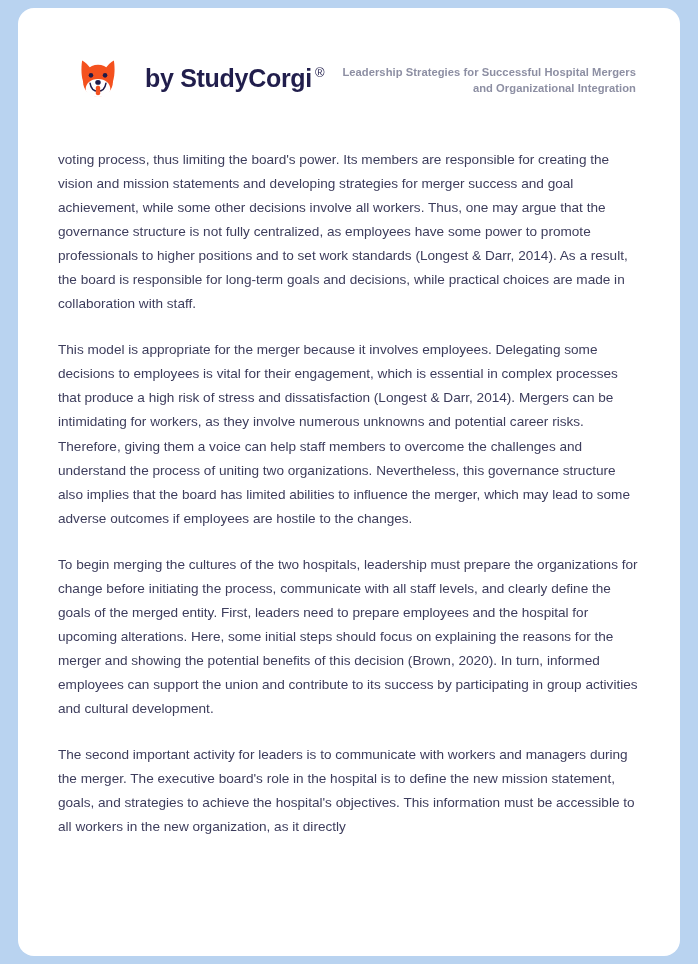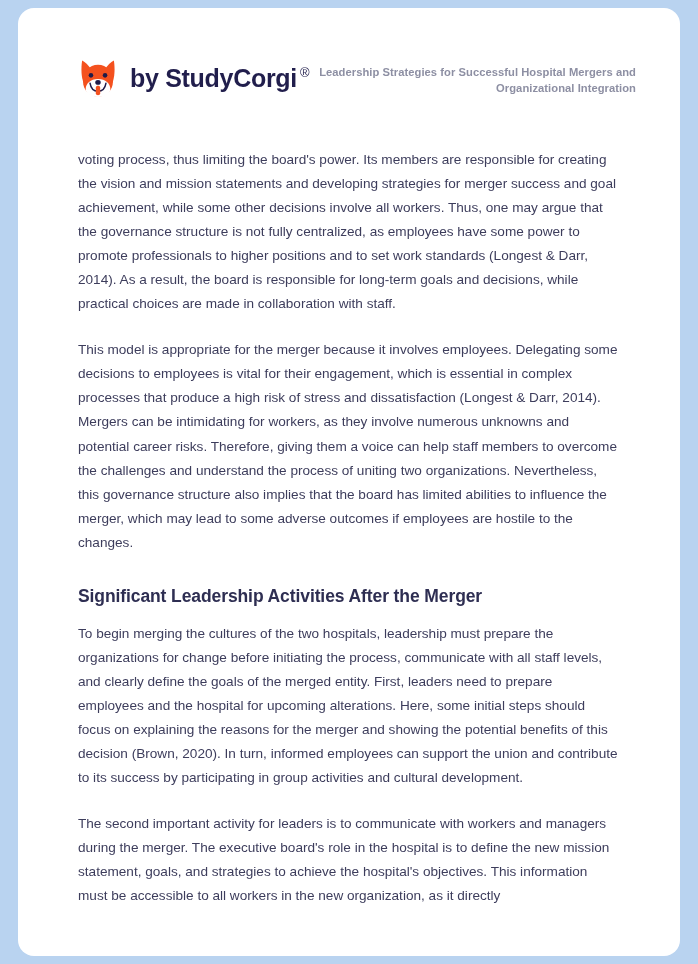--- a/index.html
+++ b/index.html
@@ -38,7 +38,7 @@
   .brand {
     display: flex;
     align-items: center;
-    gap: 10px;
+    gap: 25px;
     padding-left: 34px;
   }
   .brand-mark {

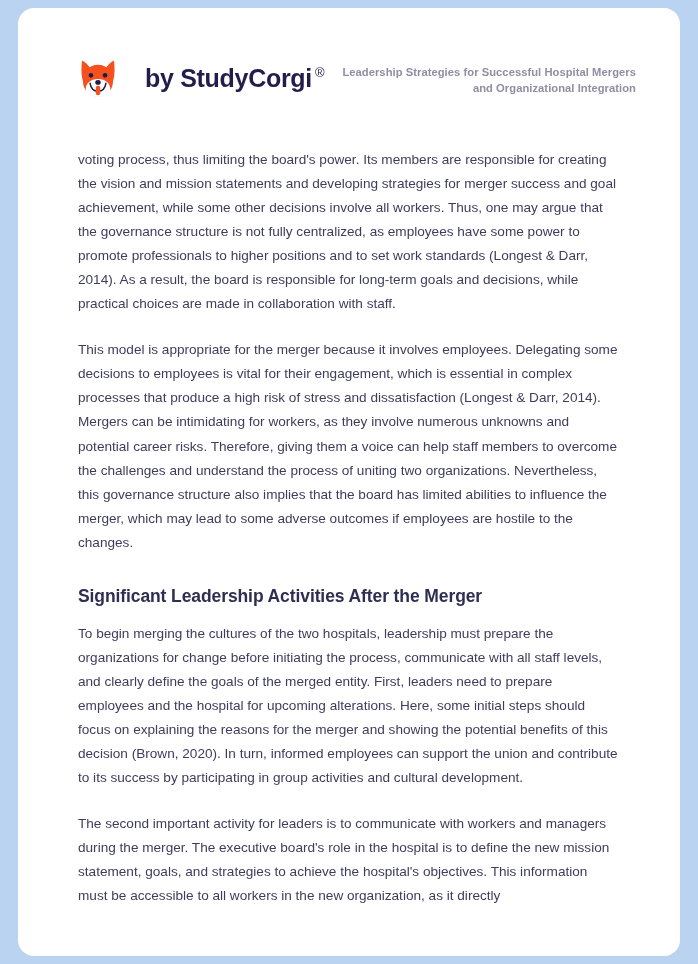--- a/index.html
+++ b/index.html
@@ -89,7 +89,7 @@
 
   
   .doc-body {
-    padding: 0 60px;
+    padding: 0 40px;
   }
   .doc-body p {
     font-size: 13.6px;

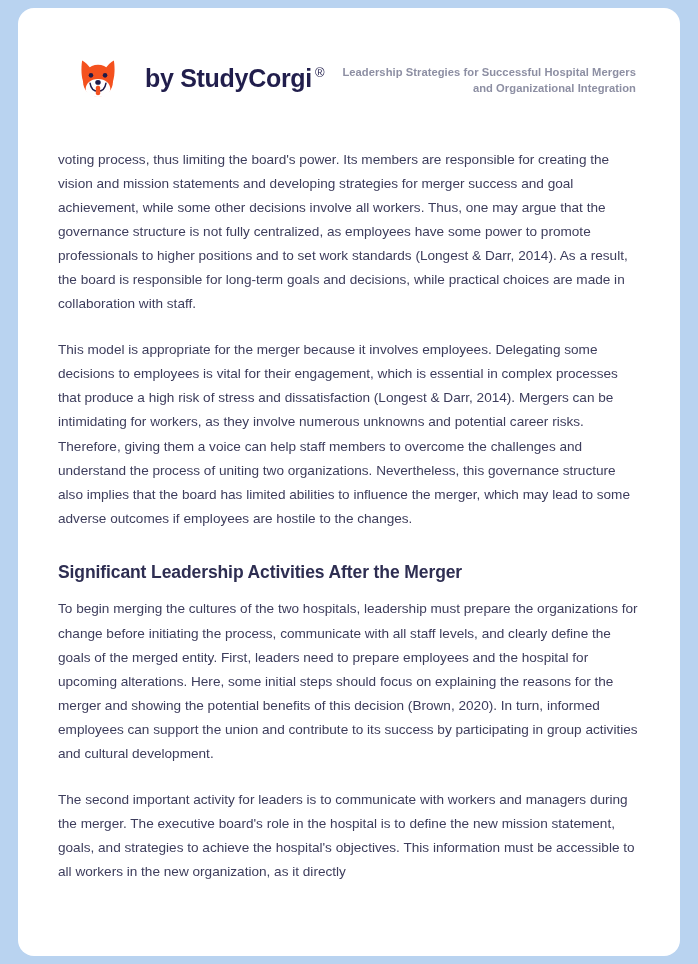--- a/index.html
+++ b/index.html
@@ -154,7 +154,6 @@
   <div class="doc-body">
     <p>voting process, thus limiting the board's power. Its members are responsible for creating the vision and mission statements and developing strategies for merger success and goal achievement, while some other decisions involve all workers. Thus, one may argue that the governance structure is not fully centralized, as employees have some power to promote professionals to higher positions and to set work standards (Longest &amp; Darr, 2014). As a result, the board is responsible for long-term goals and decisions, while practical choices are made in collaboration with staff.</p>
     <p>This model is appropriate for the merger because it involves employees. Delegating some decisions to employees is vital for their engagement, which is essential in complex processes that produce a high risk of stress and dissatisfaction (Longest &amp; Darr, 2014). Mergers can be intimidating for workers, as they involve numerous unknowns and potential career risks. Therefore, giving them a voice can help staff members to overcome the challenges and understand the process of uniting two organizations. Nevertheless, this governance structure also implies that the board has limited abilities to influence the merger, which may lead to some adverse outcomes if employees are hostile to the changes.</p>
-    <h2>Significant Leadership Activities After the Merger</h2>
     <p>To begin merging the cultures of the two hospitals, leadership must prepare the organizations for change before initiating the process, communicate with all staff levels, and clearly define the goals of the merged entity. First, leaders need to prepare employees and the hospital for upcoming alterations. Here, some initial steps should focus on explaining the reasons for the merger and showing the potential benefits of this decision (Brown, 2020). In turn, informed employees can support the union and contribute to its success by participating in group activities and cultural development.</p>
     <p class="last">The second important activity for leaders is to communicate with workers and managers during the merger. The executive board's role in the hospital is to define the new mission statement, goals, and strategies to achieve the hospital's objectives. This information must be accessible to all workers in the new organization, as it directly</p>
   </div>

